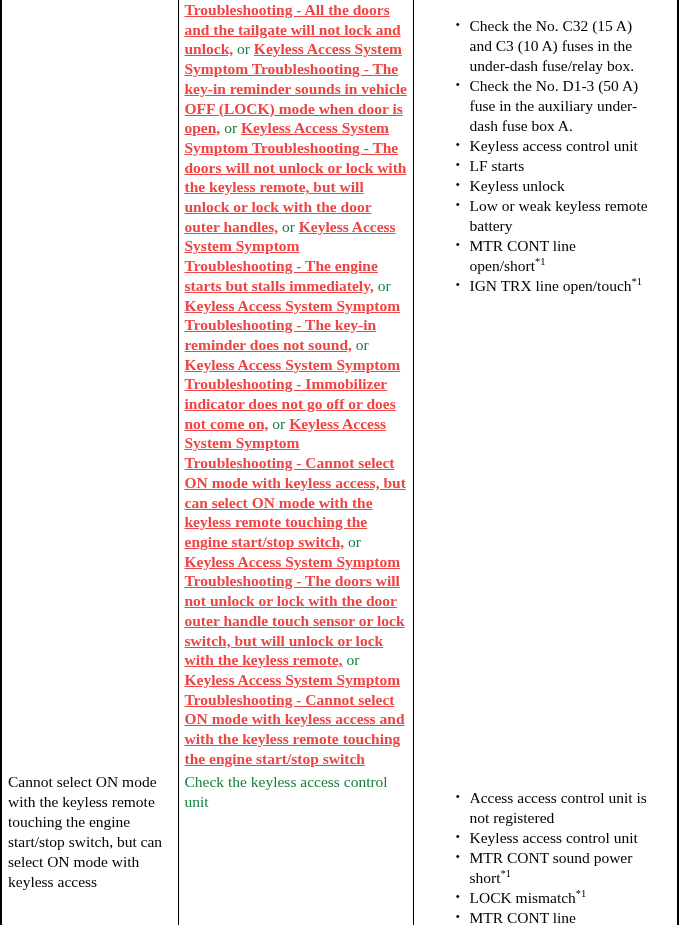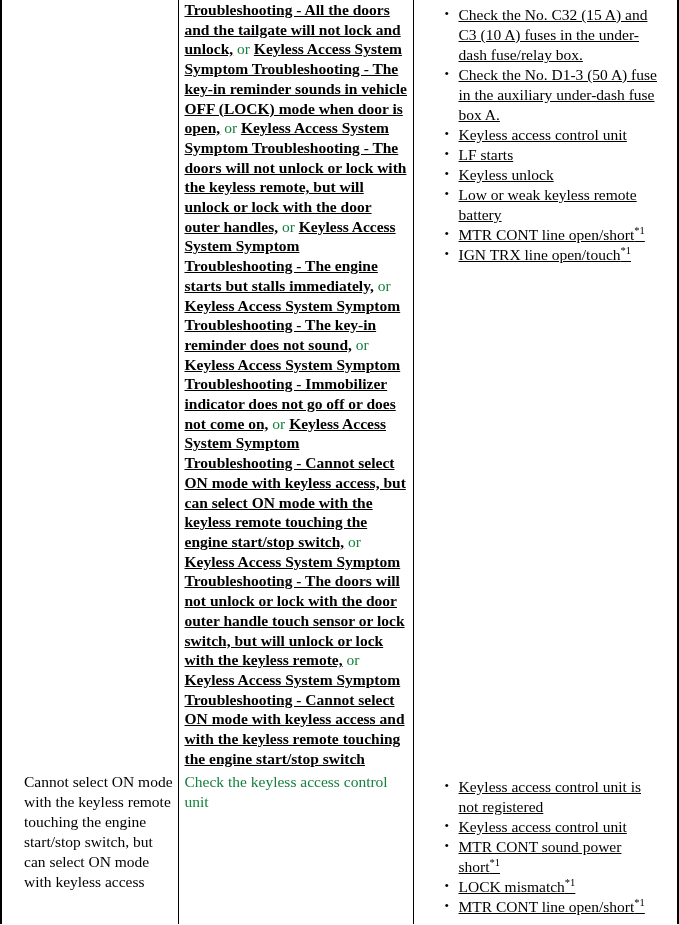--- a/index.html
+++ b/index.html
@@ -67,7 +67,7 @@
 
   
   .lnk {
-    color: #000000;
+    color: #ef4444;
     font-weight: bold;
     text-decoration: underline;
     text-underline-offset: 1px;

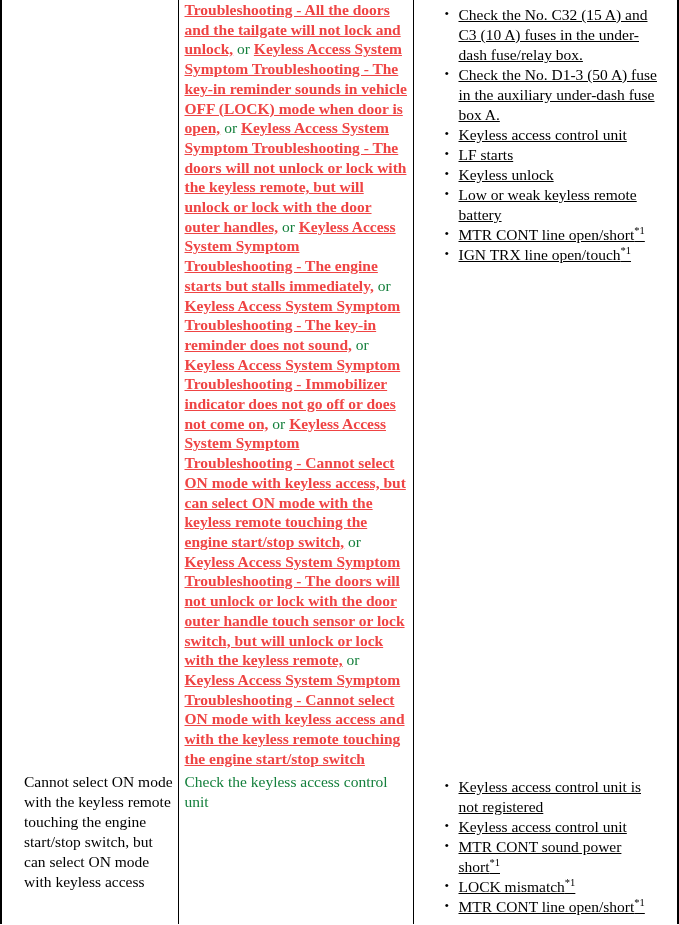--- a/index.html
+++ b/index.html
@@ -86,10 +86,9 @@
 
   
   ul.causes {
-    margin: 5px;
+    margin: 16px;
     padding: 0 0 0 22px;
     list-style: none;
-    text-decoration: underline;
   }
   ul.causes li {
     position: relative;

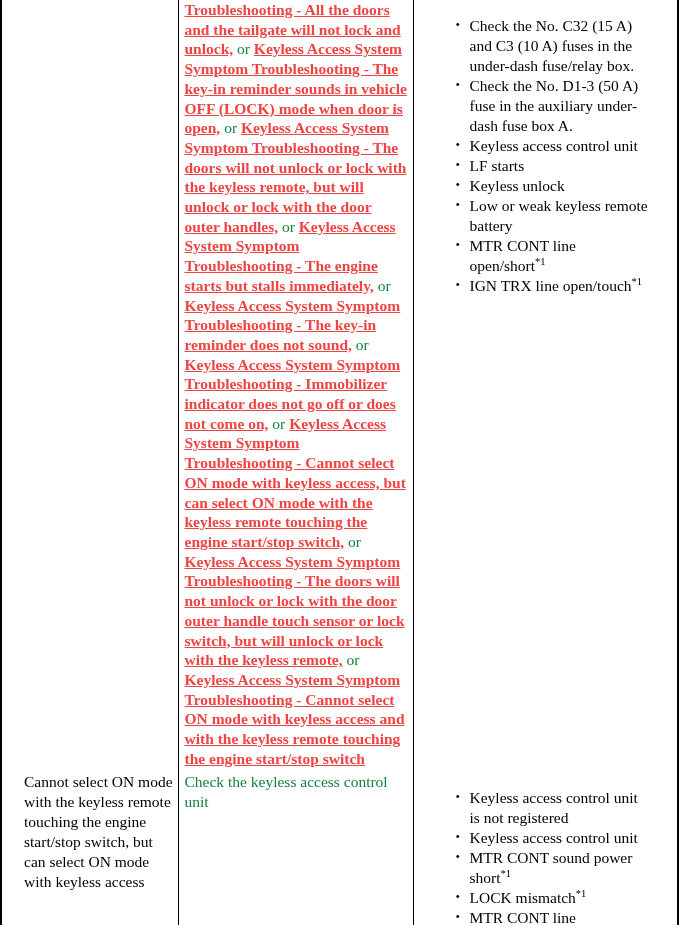--- a/index.html
+++ b/index.html
@@ -61,7 +61,7 @@
     font-size: 15.5px;
     line-height: 20px;
   }
-  .cell-sym { padding-left: 22px; padding-right: 4px; }
+  .cell-sym { padding-left: 6px; padding-right: 4px; }
   .cell-chk { padding-left: 6px; padding-right: 4px; }
   .cell-cause { padding: 2px 10px 2px 18px; }
 

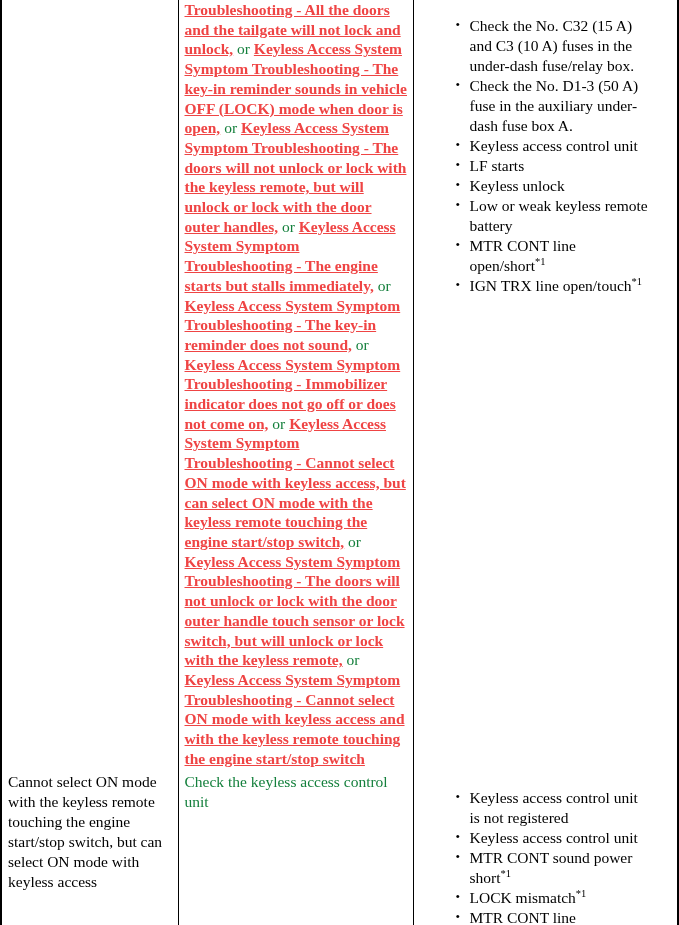--- a/index.html
+++ b/index.html
@@ -162,7 +162,7 @@
         <td class="col-cause">
           <div class="cell cell-cause">
             <ul class="causes" id="causes-1">
-                <li><span>Keyless access control unit is not registered</span></li>
+                <li><span>Access access control unit is not registered</span></li>
                 <li><span>Keyless access control unit</span></li>
                 <li><span>MTR CONT sound power short</span><sup class="fn">*1</sup></li>
                 <li><span>LOCK mismatch</span><sup class="fn">*1</sup></li>

